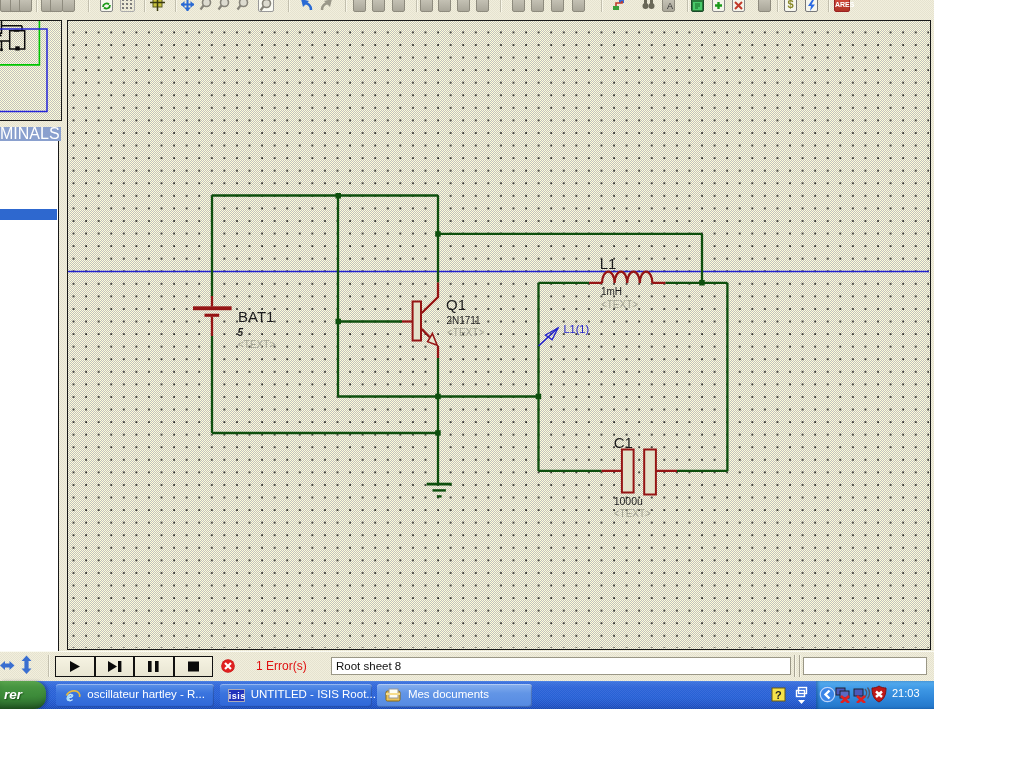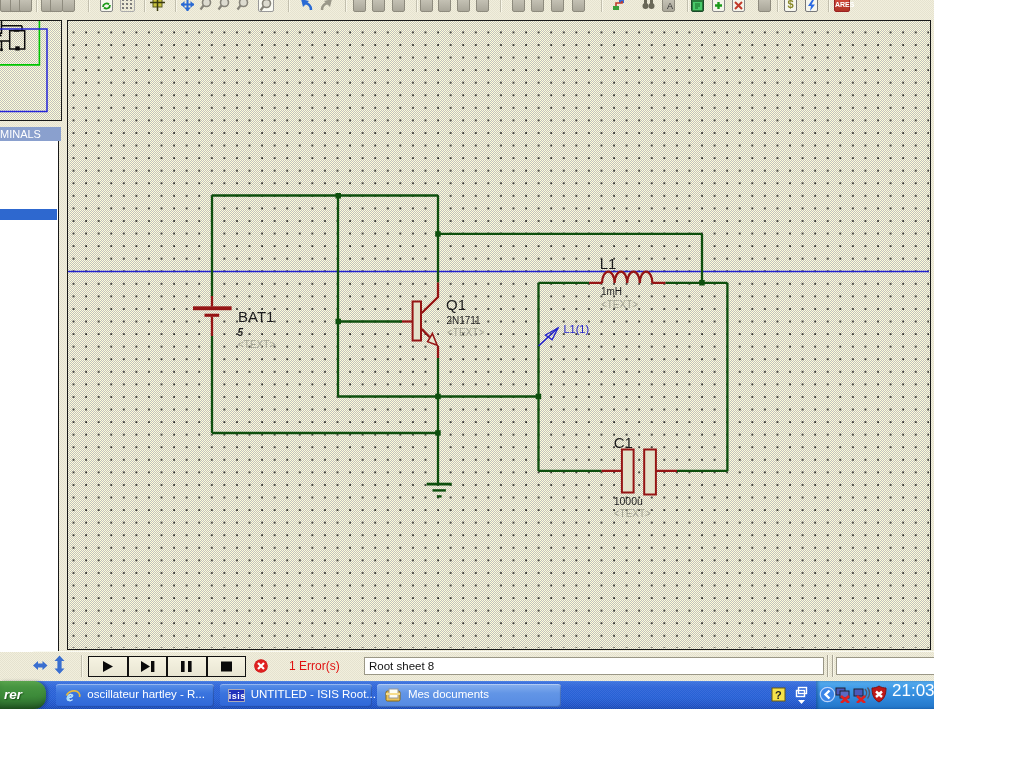--- a/index.html
+++ b/index.html
@@ -21,7 +21,7 @@
   #preview{position:absolute;left:-2px;top:19.5px;width:64px;height:101px;border:1.5px solid #181818;
     background:conic-gradient(#fffdd8 25%,#c2c1bf 25% 50%,#fffdd8 50% 75%,#c2c1bf 75%);background-size:2px 2px;}
   #lhead{position:absolute;left:0;top:126.5px;width:60.5px;height:14px;background:#8aa0ce;color:#fff;
-    font-size:11px;line-height:14px;overflow:hidden;white-space:nowrap;}
+    font-size:16px;line-height:14px;overflow:hidden;white-space:nowrap;}
   #llist{position:absolute;left:0;top:140.5px;width:58.5px;height:511px;background:#fff;border-right:1.5px solid #181818;}
   #lsel{position:absolute;left:0;top:68px;width:57px;height:11px;background:#2e68cf;}
   

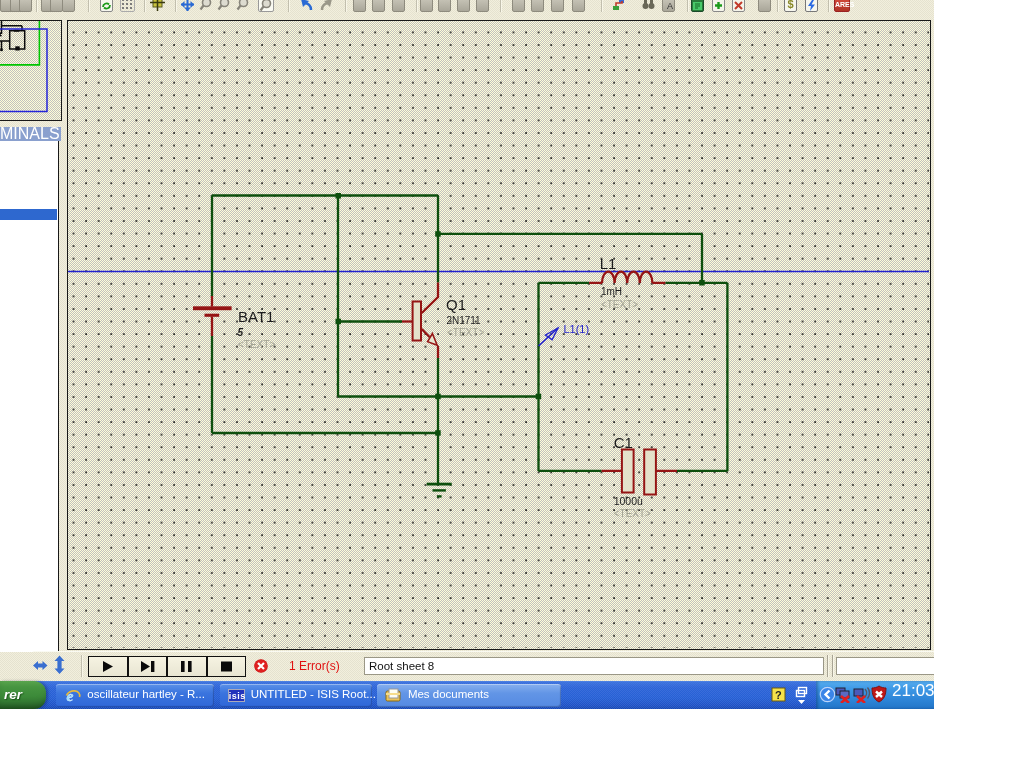--- a/index.html
+++ b/index.html
@@ -25,7 +25,7 @@
   #llist{position:absolute;left:0;top:140.5px;width:58.5px;height:511px;background:#fff;border-right:1.5px solid #181818;}
   #lsel{position:absolute;left:0;top:68px;width:57px;height:11px;background:#2e68cf;}
   
-  #bbar{position:absolute;left:0;top:651px;width:934px;height:30px;border-top:1px solid #fafaf2;margin-left:33px;}
+  #bbar{position:absolute;left:0;top:651px;width:934px;height:30px;border-top:1px solid #fafaf2;}
   .bfield{position:absolute;top:4.5px;height:18px;background:#fff;border:1px solid #9a9786;font-size:11.5px;
     line-height:17px;padding-left:4px;color:#111;}
   .pbtn{position:absolute;top:4px;height:21px;width:39.5px;background:linear-gradient(#f6f3e2,#e8e5d2);

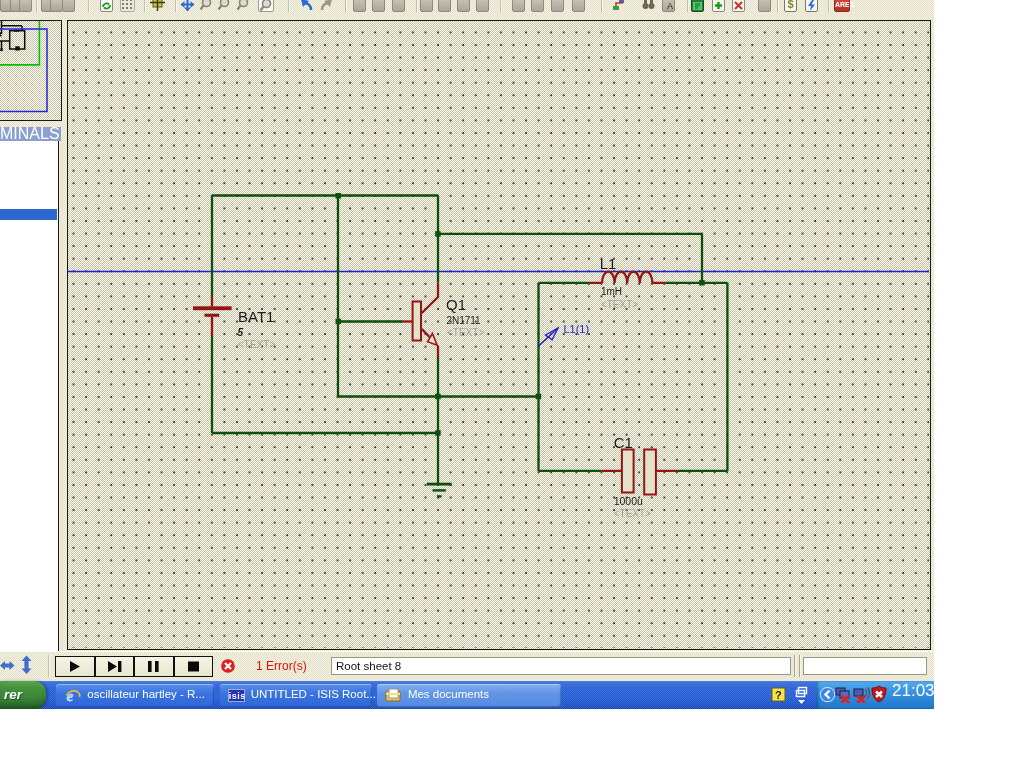--- a/index.html
+++ b/index.html
@@ -276,7 +276,7 @@
       <div style="position:absolute;left:8px;top:5px;width:17px;height:13px;background:#2233bb;border:1px solid #aab;color:#fff;font-size:9px;font-weight:bold;text-align:center;line-height:12px;letter-spacing:0.5px;">isis</div>
       <span class="lbl">UNTITLED - ISIS Root...</span>
     </div>
-    <div class="tbtn" style="left:376.9px;width:184px;background:linear-gradient(#87b0ee,#6295e6 40%,#558ae2);text-align:right;">
+    <div class="tbtn" style="left:376.9px;width:155px;background:linear-gradient(#87b0ee,#6295e6 40%,#558ae2);text-align:right;">
       <svg width="18" height="15" style="position:absolute;left:8px;top:4.5px">
         <rect x="1" y="3" width="14" height="10" rx="1.5" fill="#e8c25a" stroke="#8a6a10"></rect>
         <rect x="4" y="1" width="9" height="9" fill="#fdfdf2" stroke="#999"></rect>

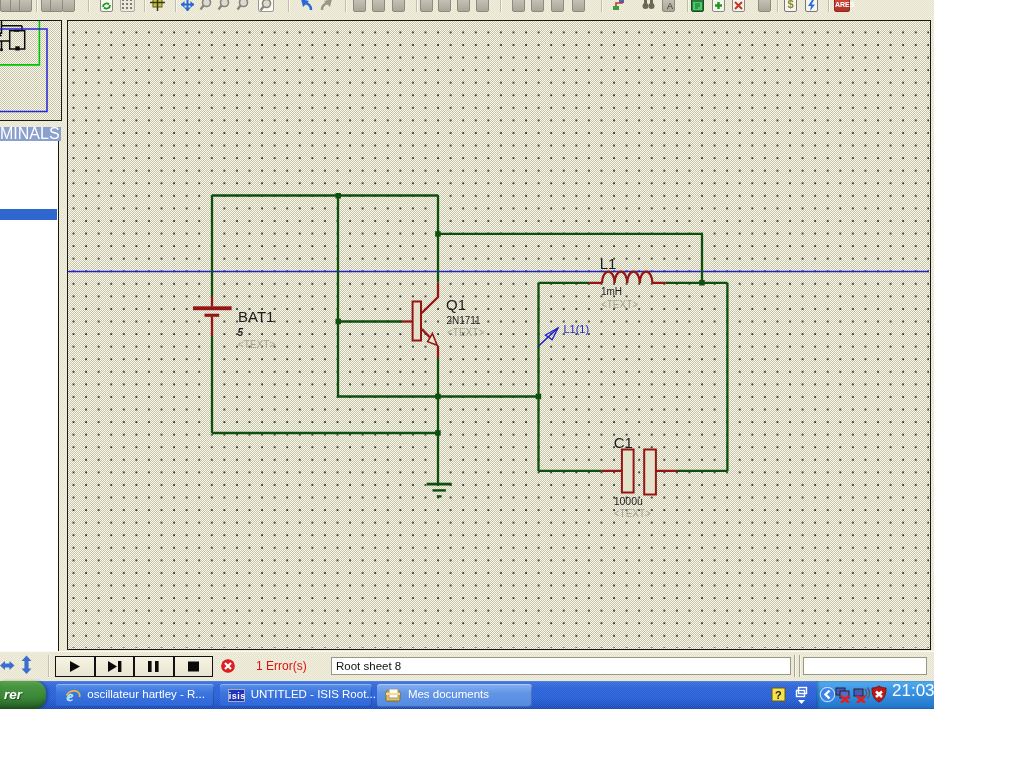--- a/index.html
+++ b/index.html
@@ -313,7 +313,7 @@
         <path d="M8,1 C10,2.5 13,3 15,3 C15,10 13,14.5 8,17 C3,14.5 1,10 1,3 C3,3 6,2.5 8,1 Z" fill="#c01818" stroke="#801010"></path>
         <path d="M5,6.5 L11,12 M11,6.5 L5,12" stroke="#fff" stroke-width="2.4"></path>
       </svg>
-      <div style="position:absolute;left:76px;top:0;font-size:17px;color:#fff;">21:03</div>
+      <div style="position:absolute;left:76px;top:6px;font-size:11px;color:#fff;">21:03</div>
     </div>
   </div>
 </div>

